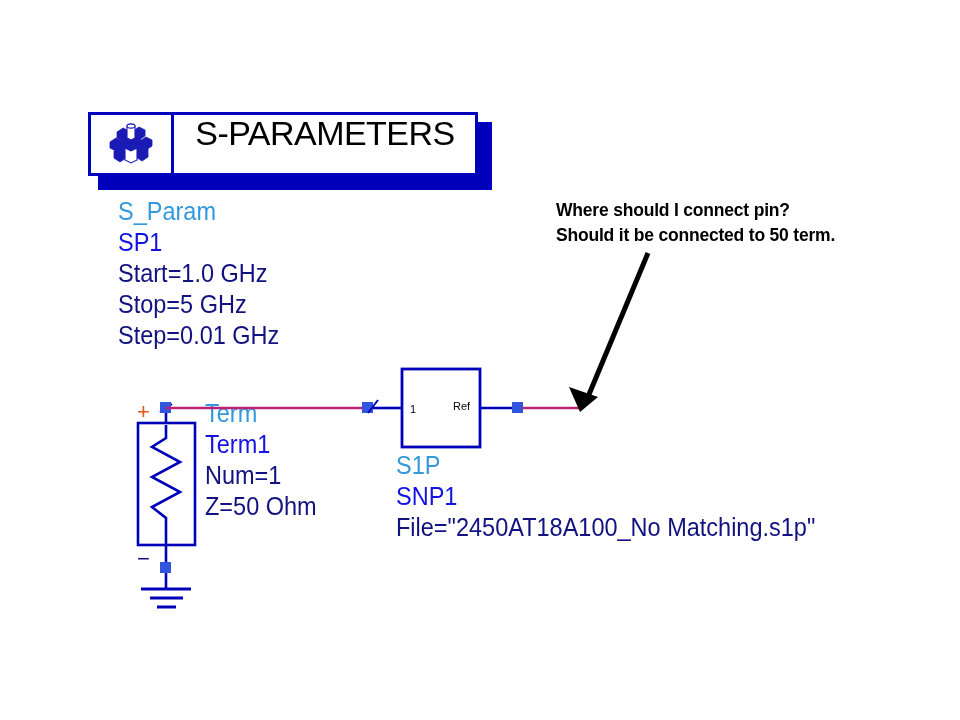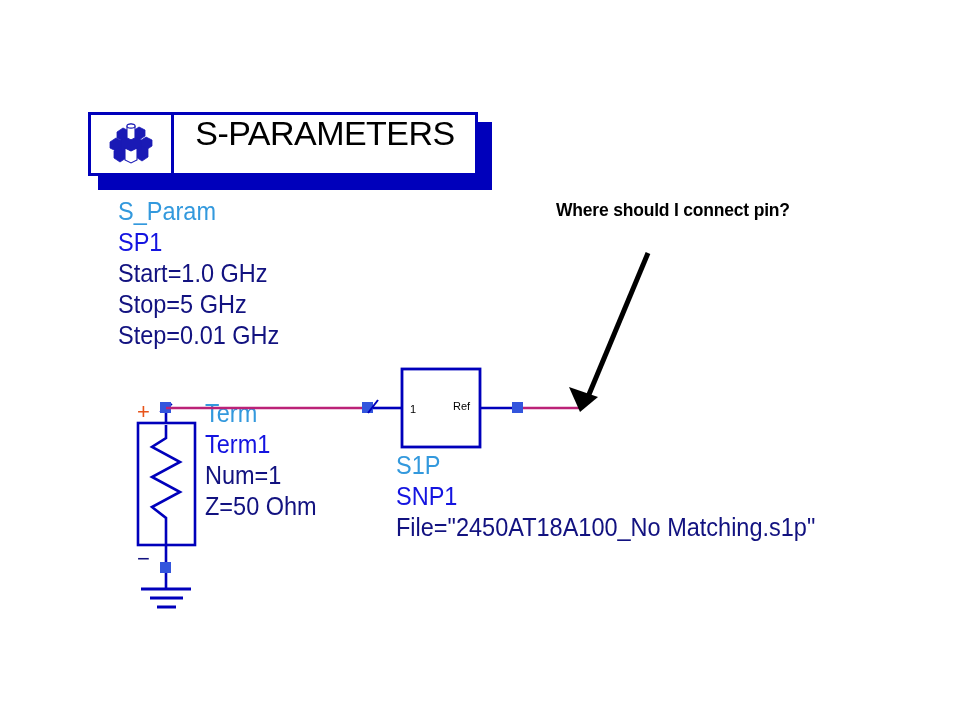--- a/index.html
+++ b/index.html
@@ -182,6 +182,7 @@
 
   <div class="annotation">
     <div>Where should I connect pin?</div>
+    <div>Should it be connected to 50 term.</div>
   </div>
 
   <svg id="schematic" viewBox="0 0 960 720">

